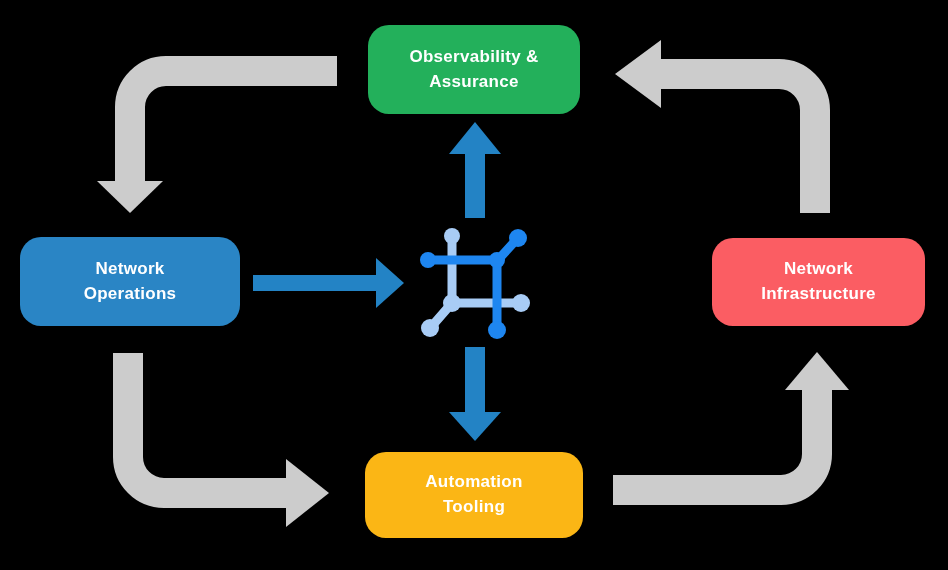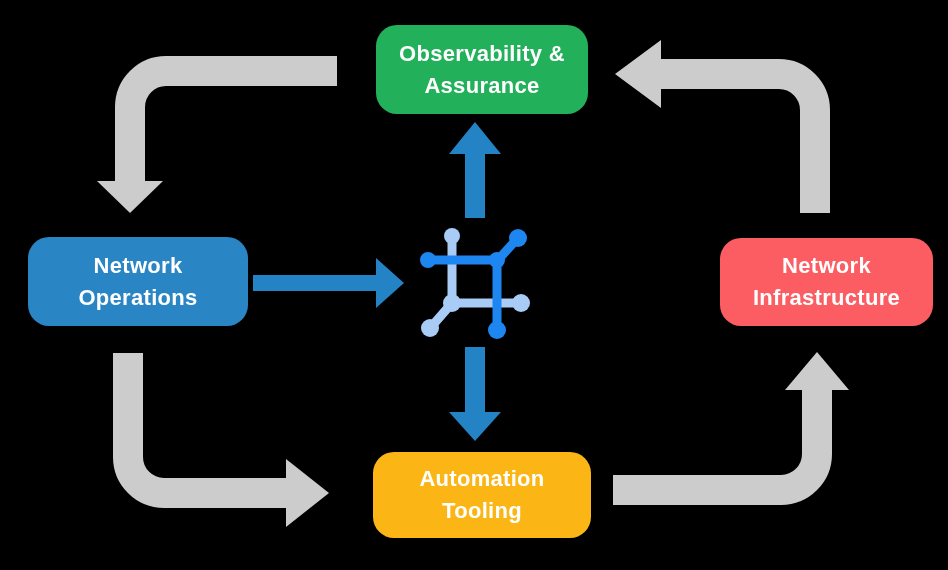--- a/index.html
+++ b/index.html
@@ -30,12 +30,11 @@
     text-align: center;
     color: #ffffff;
     border-radius: 21px;
-    font-size: 22px;
+    font-size: 17px;
     font-weight: 600;
     line-height: 1.45;
     letter-spacing: 0.3px;
     white-space: pre-line;
-    margin-left: 8px;
   }
   .node-observability { left: 368px; top: 25px;  width: 212px; height: 89px; background: #23B05B; }
   .node-operations    { left: 20px;  top: 237px; width: 220px; height: 89px; background: #2A85C5; }

